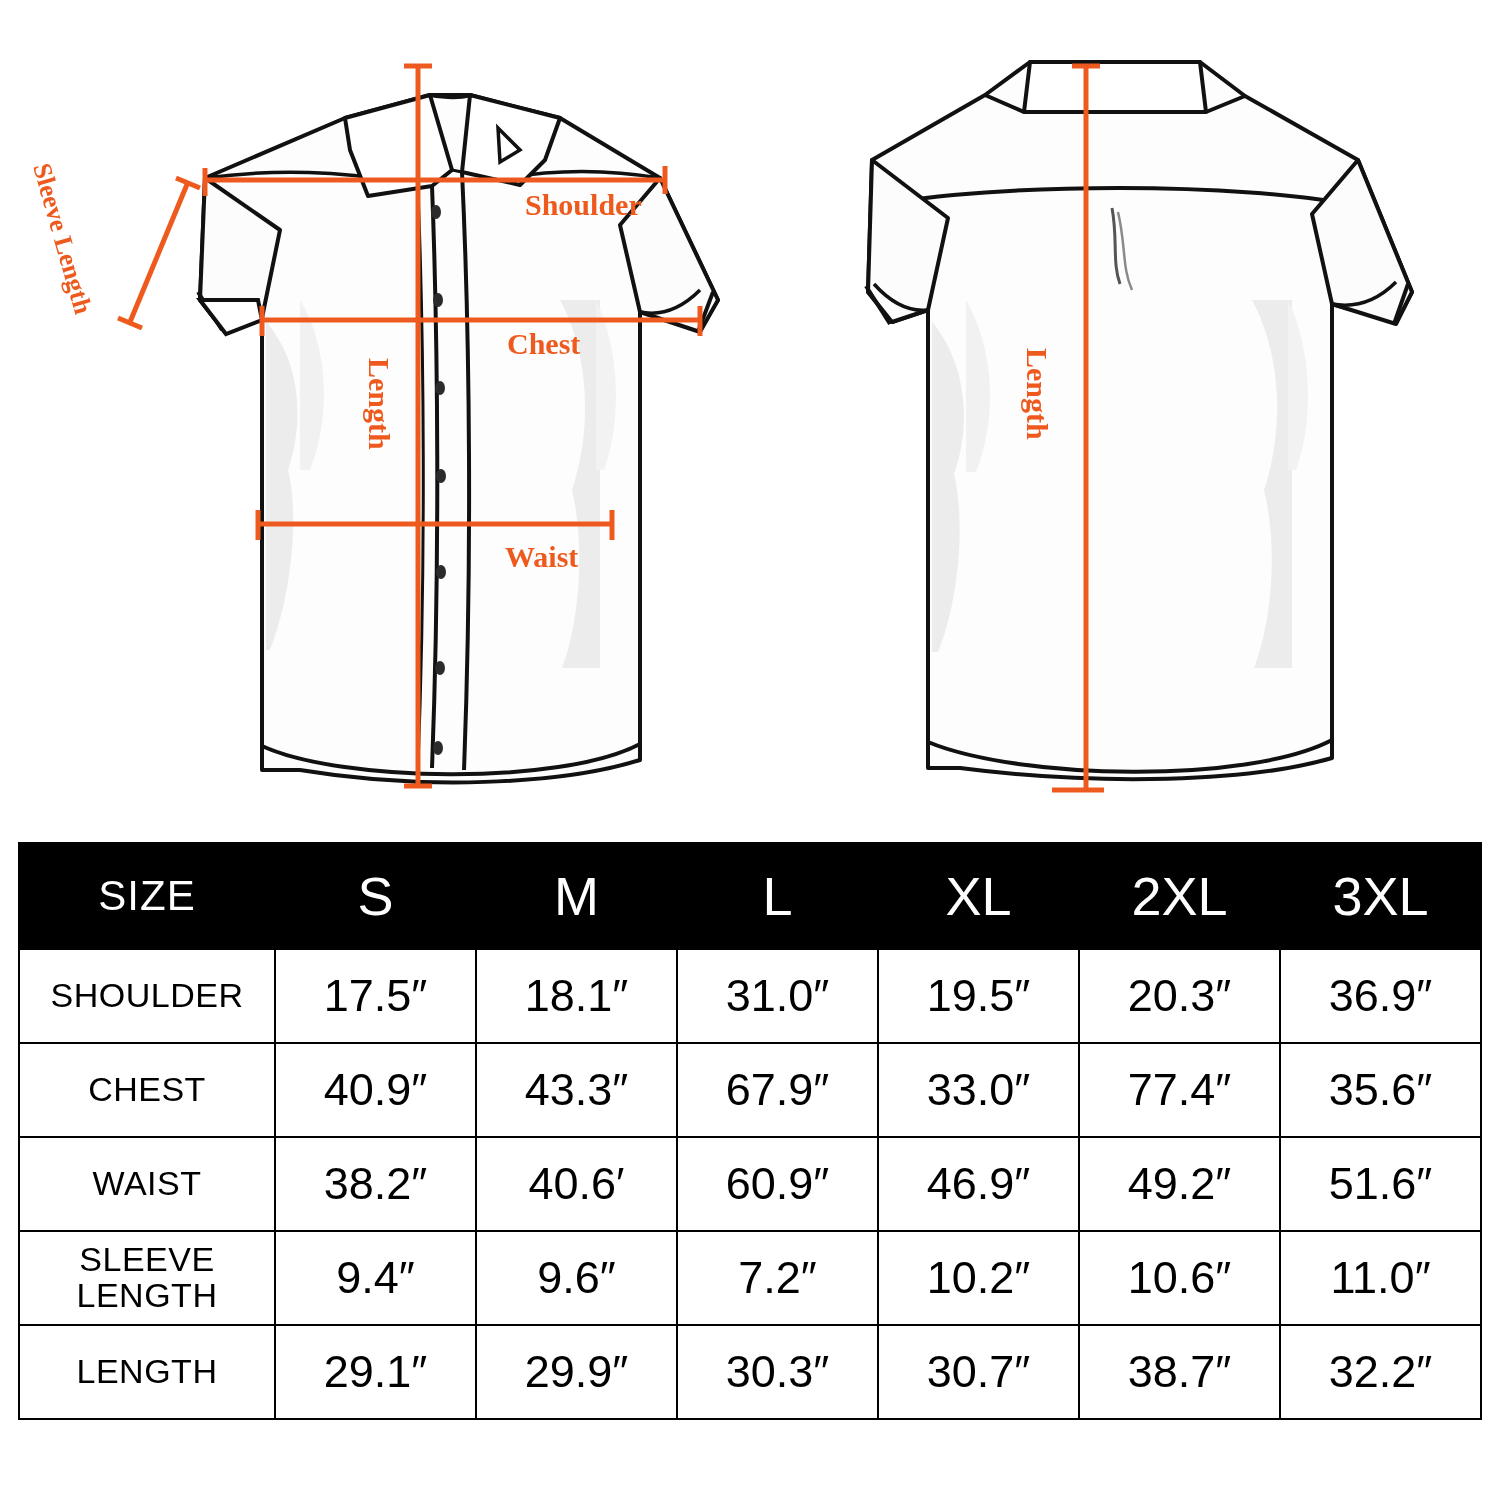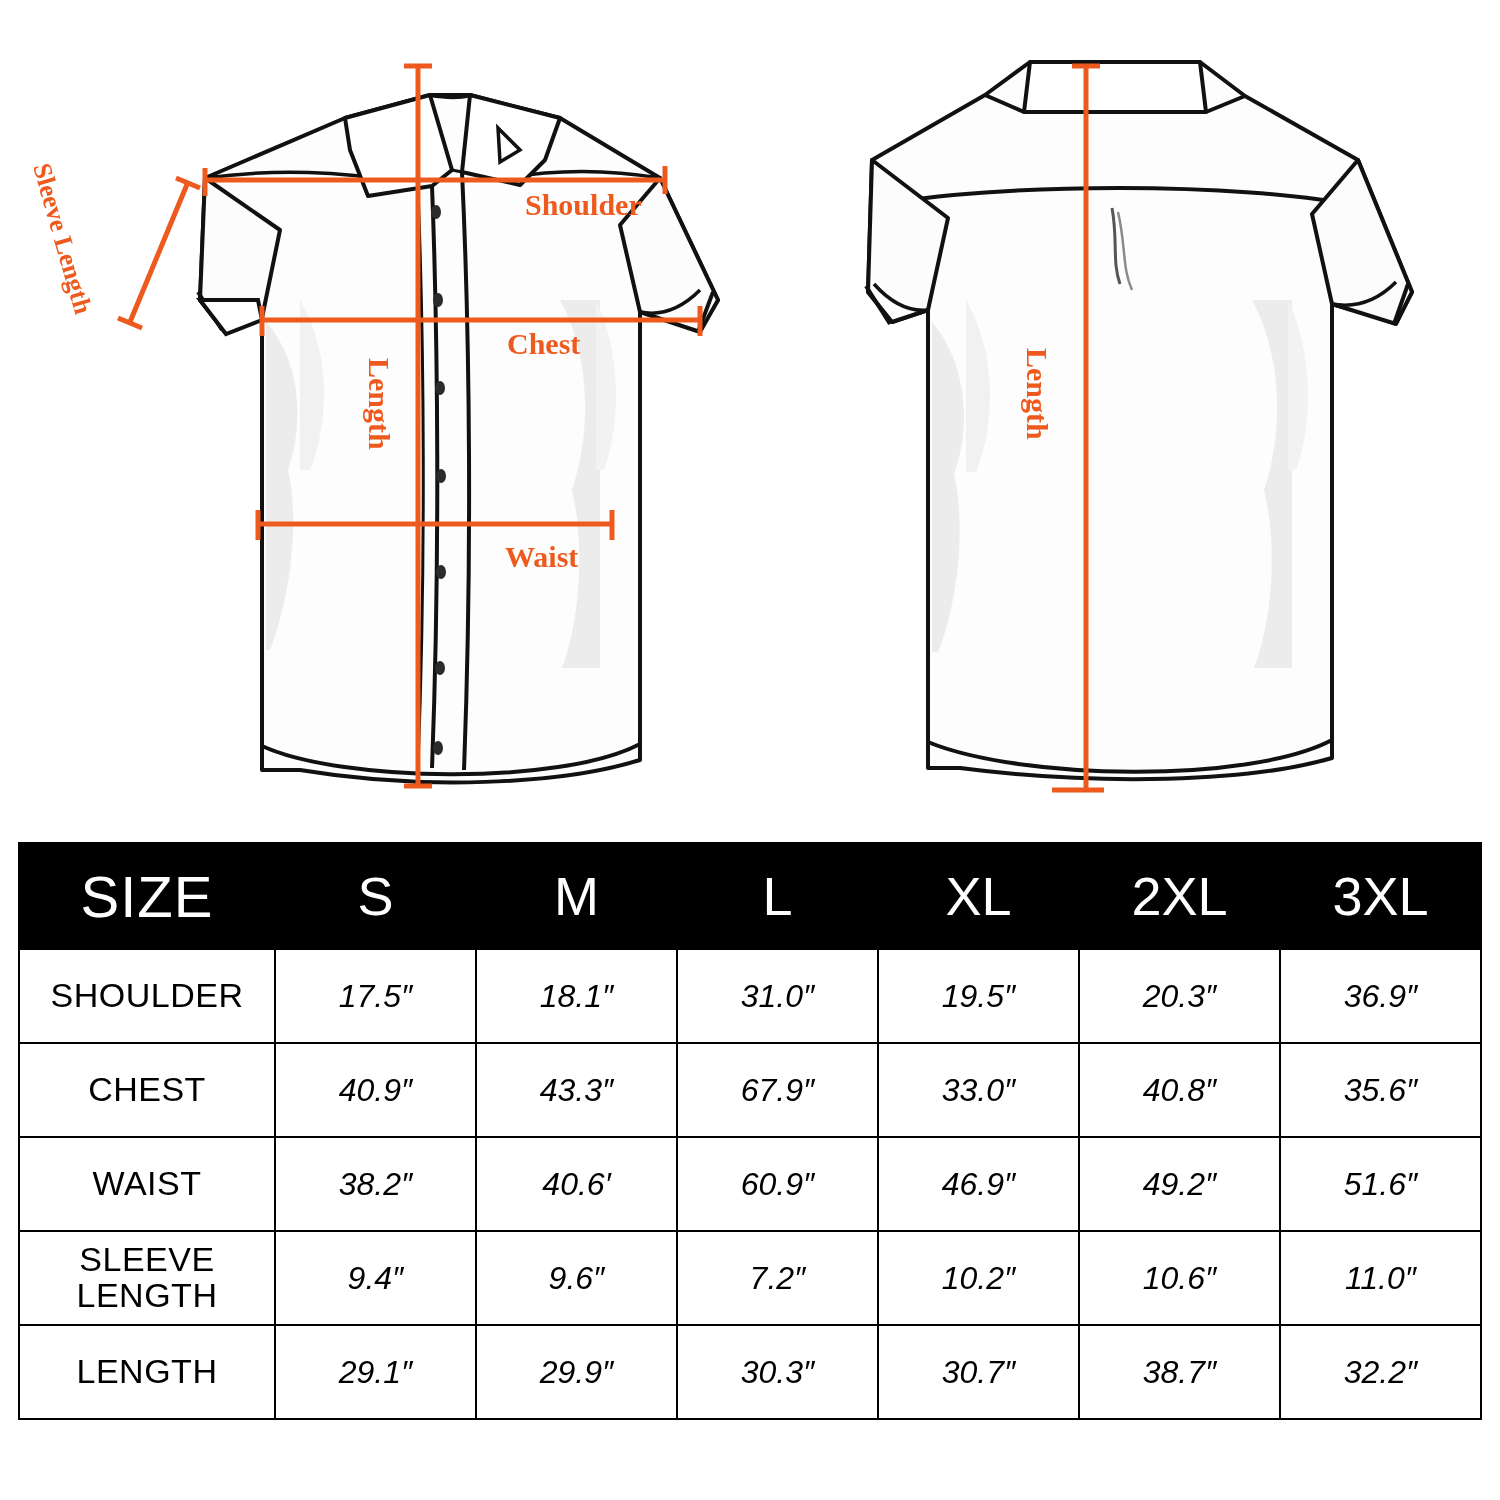--- a/index.html
+++ b/index.html
@@ -87,7 +87,7 @@
     border-color: #000000;
   }
   #size-table thead th.first-col {
-    font-size: 58px;
+    font-size: 42px;
     letter-spacing: 1px;
   }
   #size-table tbody tr {

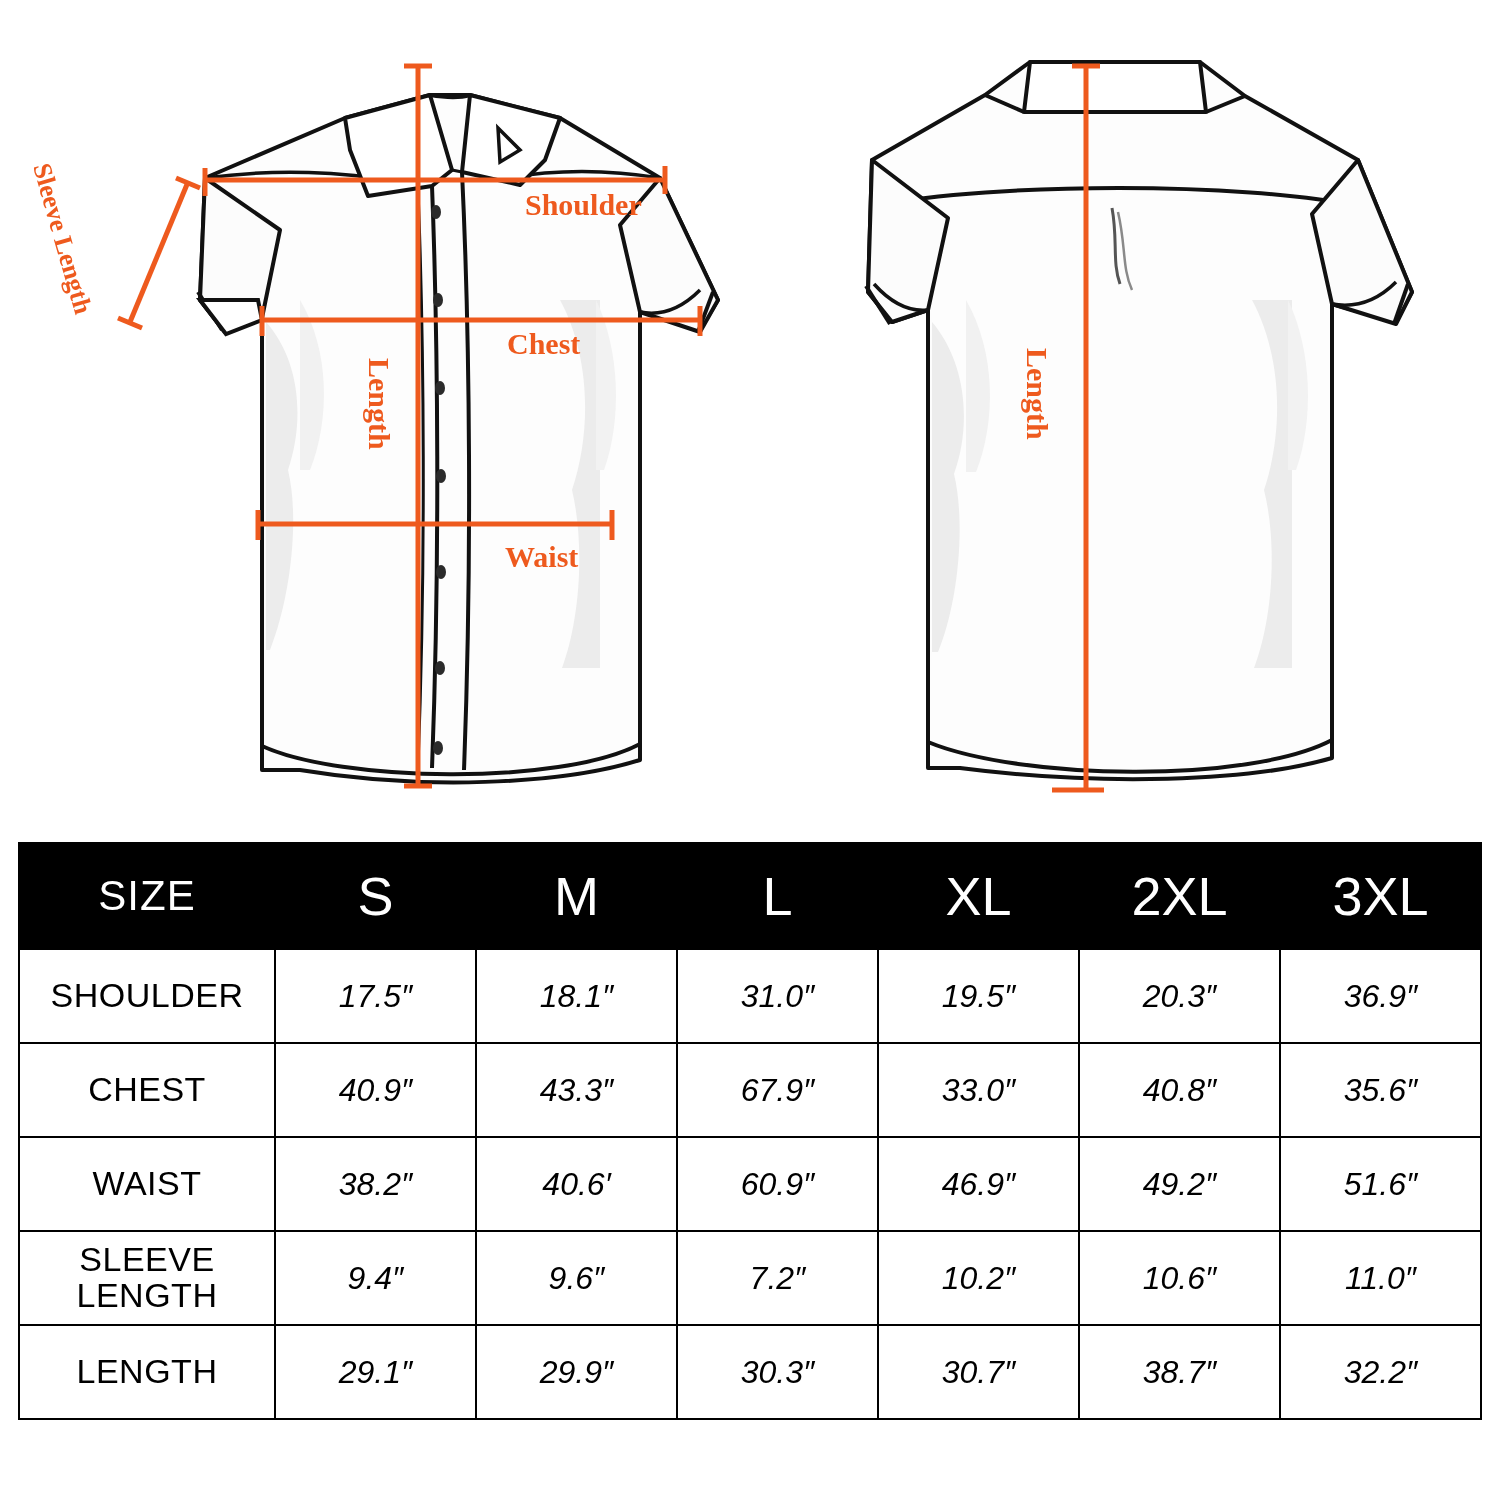--- a/index.html
+++ b/index.html
@@ -100,8 +100,7 @@
     line-height: 1.05;
   }
   #size-table tbody td.val {
-    font-size: 32px;
-    font-style: italic;
+    font-size: 45px;
   }
   col.c0 { width: 256px; }
   col.cv { width: 201px; }

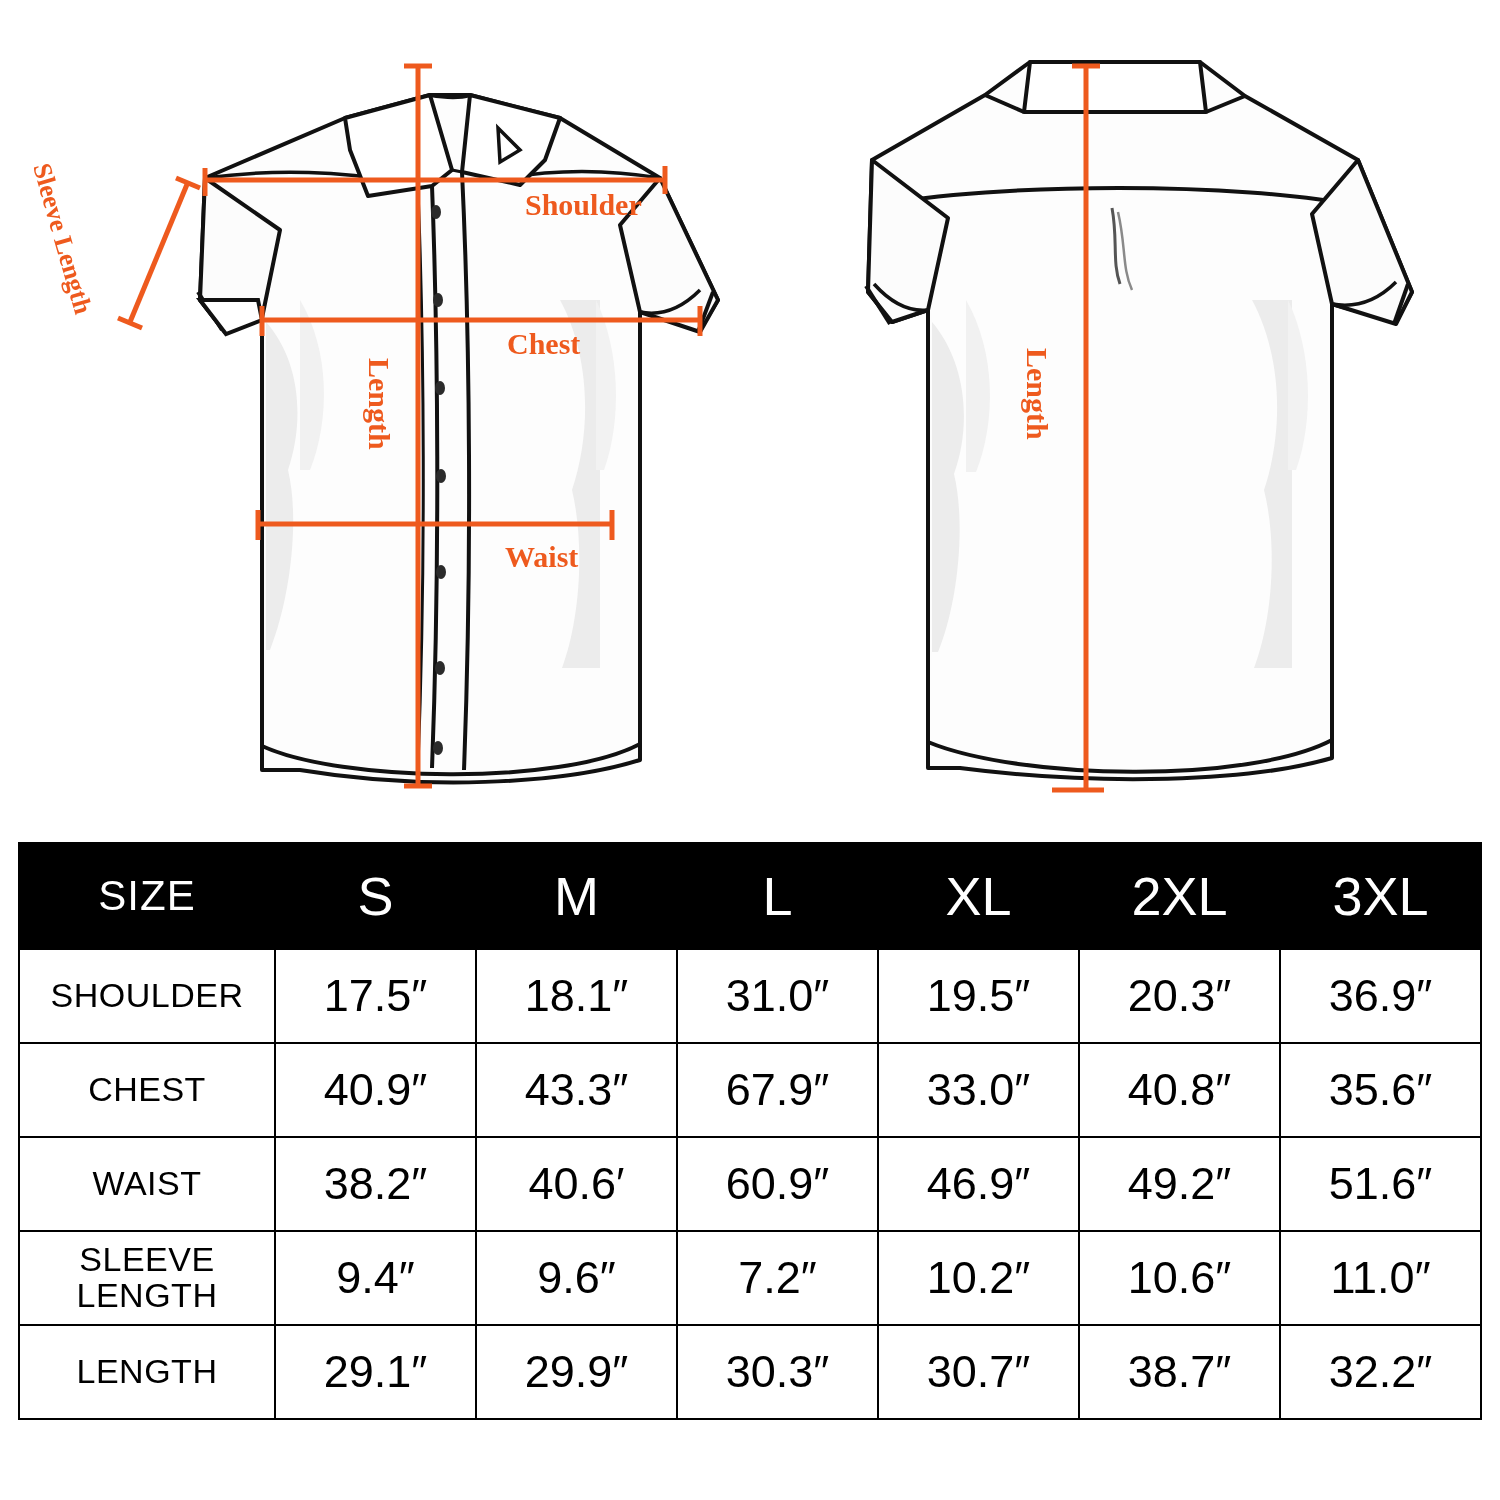--- a/index.html
+++ b/index.html
@@ -278,7 +278,7 @@
         <td class="val">43.3″</td>
         <td class="val">67.9″</td>
         <td class="val">33.0″</td>
-        <td class="val">40.8″</td>
+        <td class="val">77.4″</td>
         <td class="val">35.6″</td>
       </tr>
       <tr>

